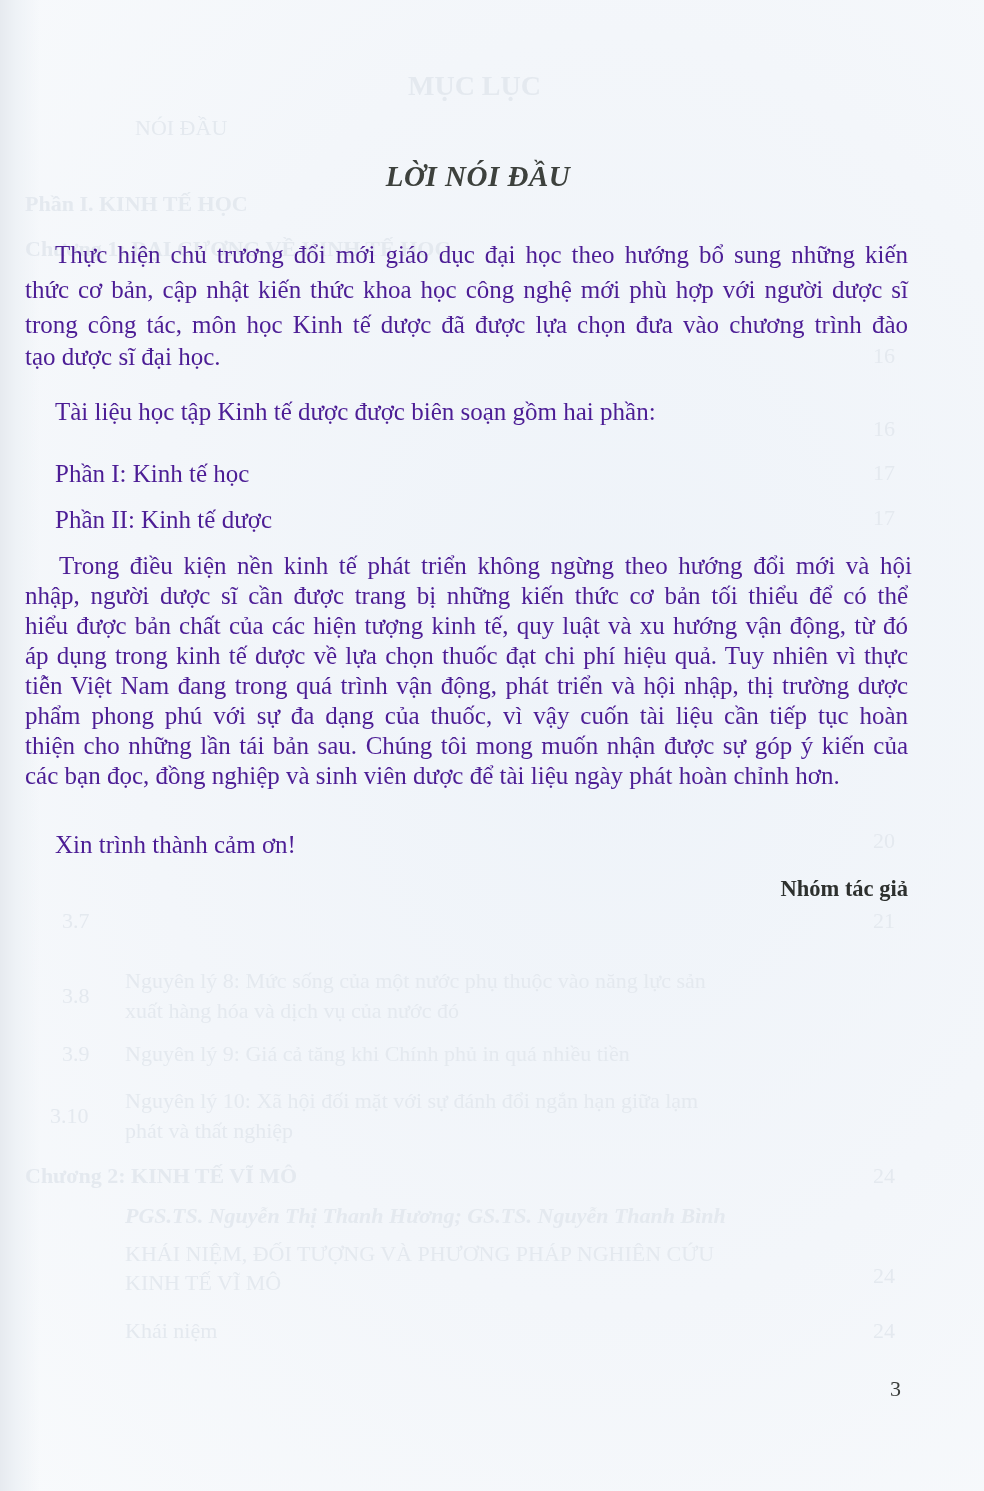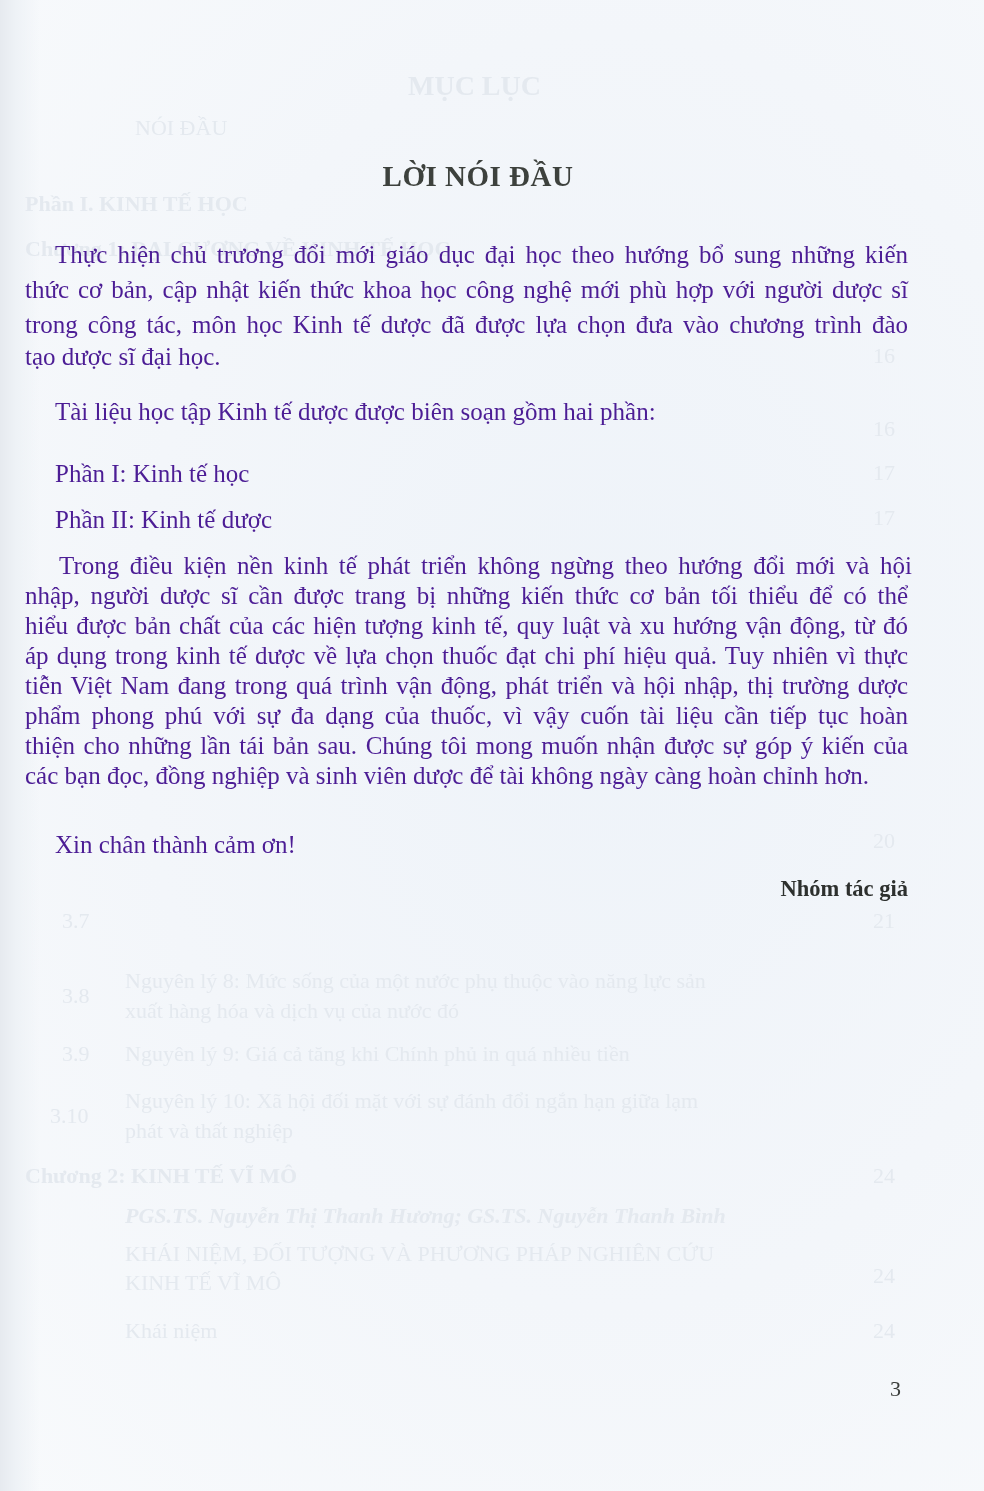--- a/index.html
+++ b/index.html
@@ -27,7 +27,7 @@
   .title {
     position: absolute; top: 160px; left: 0; width: 956px; text-align: center;
     font-family: "Liberation Serif", "DejaVu Serif", serif;
-    font-weight: bold; font-size: 29px; letter-spacing: 0.5px; color: #3d413d;
+    font-weight: bold; font-size: 29px; letter-spacing: 0.5px; color: #3d413d; font-style: italic;
   }
   .line {
     position: absolute; white-space: nowrap; font-size: 25px; line-height: 1;

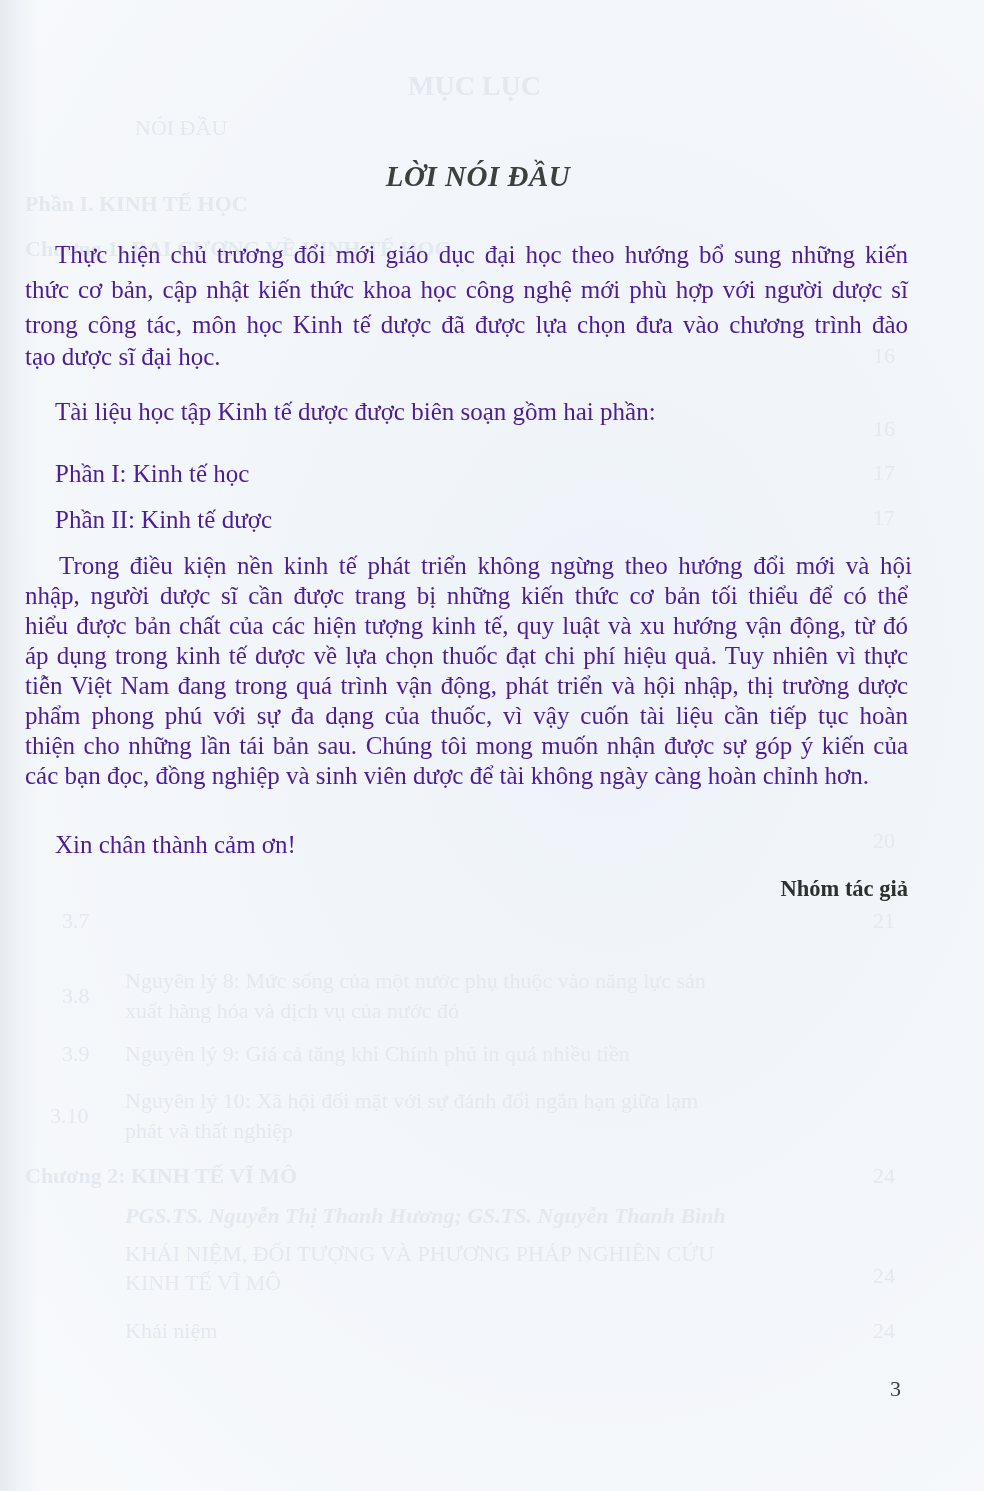--- a/index.html
+++ b/index.html
@@ -101,7 +101,7 @@
   <div class="line justify" style="top:673px;left:25px;width:883px;">tiễn Việt Nam đang trong quá trình vận động, phát triển và hội nhập, thị trường dược</div>
   <div class="line justify" style="top:703px;left:25px;width:883px;">phẩm phong phú với sự đa dạng của thuốc, vì vậy cuốn tài liệu cần tiếp tục hoàn</div>
   <div class="line justify" style="top:733px;left:25px;width:883px;">thiện cho những lần tái bản sau. Chúng tôi mong muốn nhận được sự góp ý kiến của</div>
-  <div class="line" style="top:763px;left:25px;">các bạn đọc, đồng nghiệp và sinh viên dược để tài không ngày càng hoàn chỉnh hơn.</div>
+  <div class="line" style="top:763px;left:25px;">các bạn đọc, đồng nghiệp và sinh viên dược để tài liệu ngày phát hoàn chỉnh hơn.</div>
 </div>
 
 <div class="line" style="top:832px;left:55px;">Xin chân thành cảm ơn!</div>

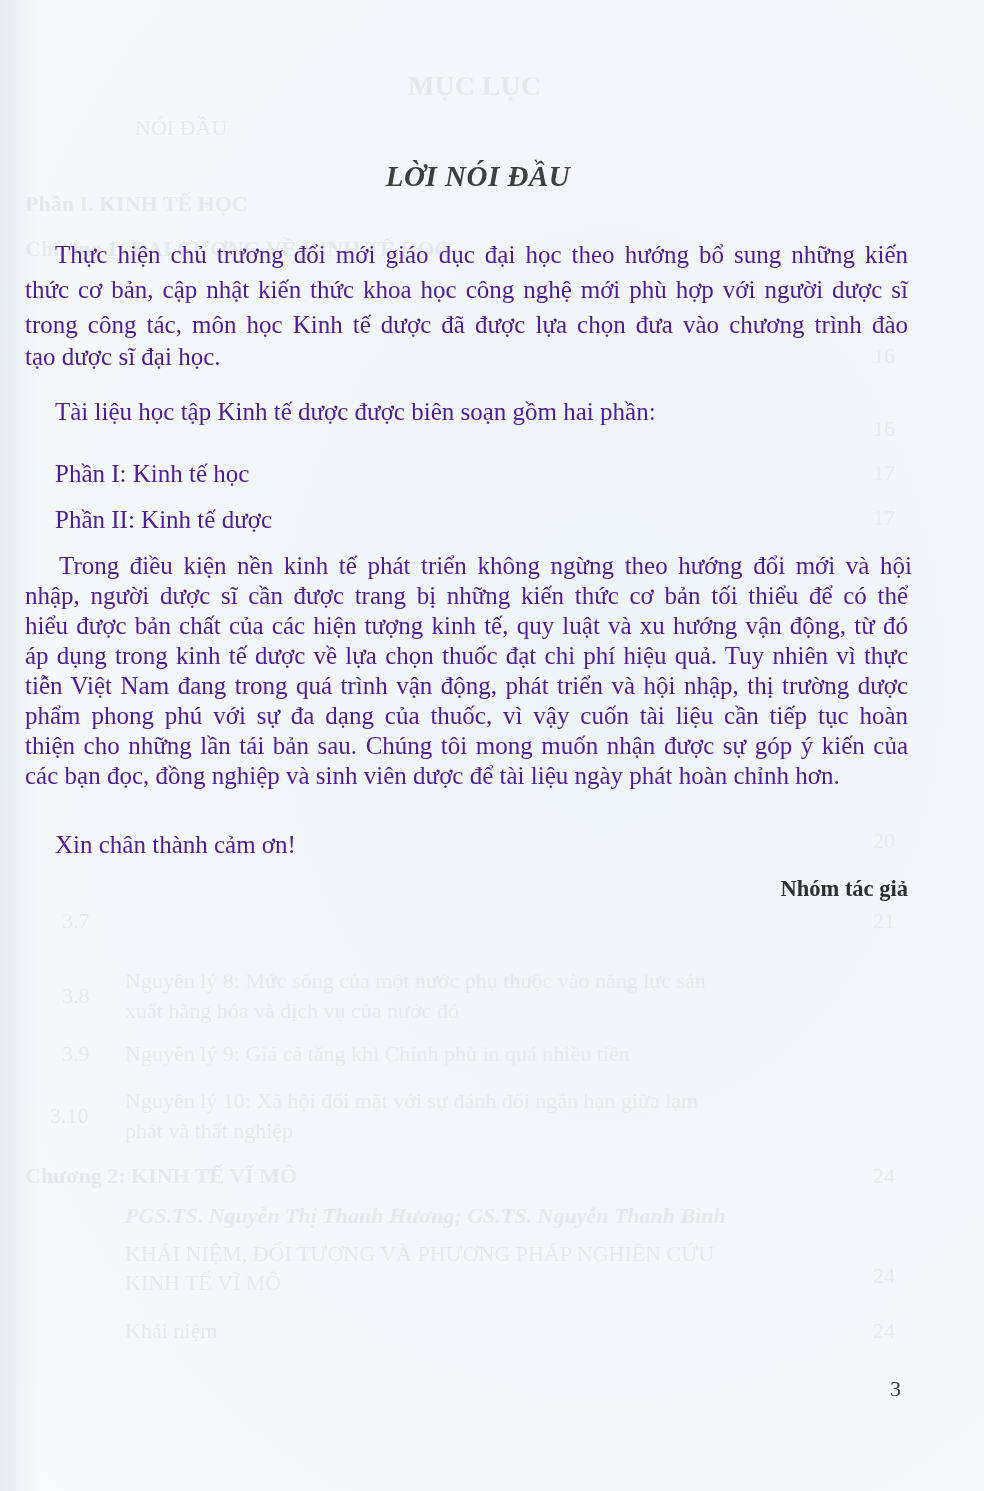--- a/index.html
+++ b/index.html
@@ -104,7 +104,7 @@
   <div class="line" style="top:763px;left:25px;">các bạn đọc, đồng nghiệp và sinh viên dược để tài liệu ngày phát hoàn chỉnh hơn.</div>
 </div>
 
-<div class="line" style="top:832px;left:55px;">Xin chân thành cảm ơn!</div>
+<div class="line" style="top:832px;left:55px;">Xin trình thành cảm ơn!</div>
 
 <div class="signature">Nhóm tác giả</div>
 

